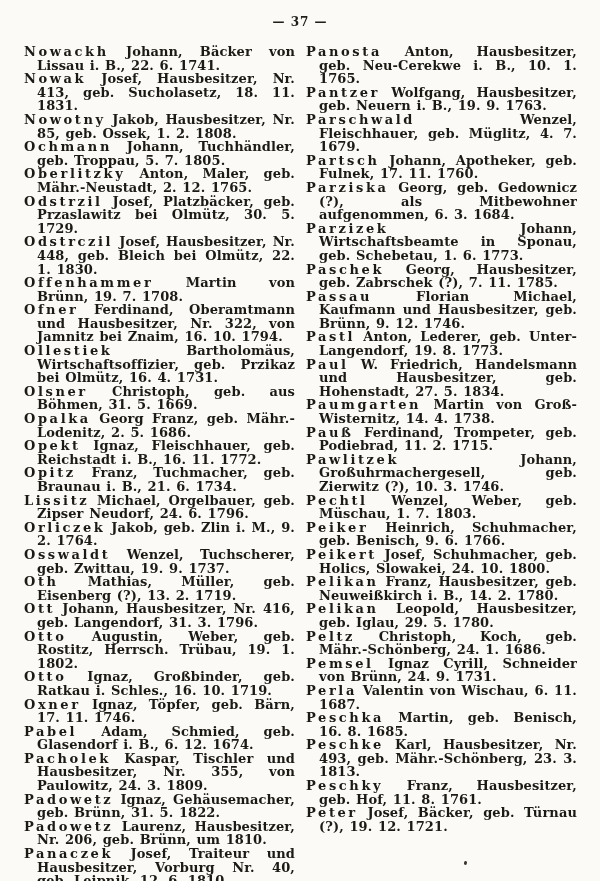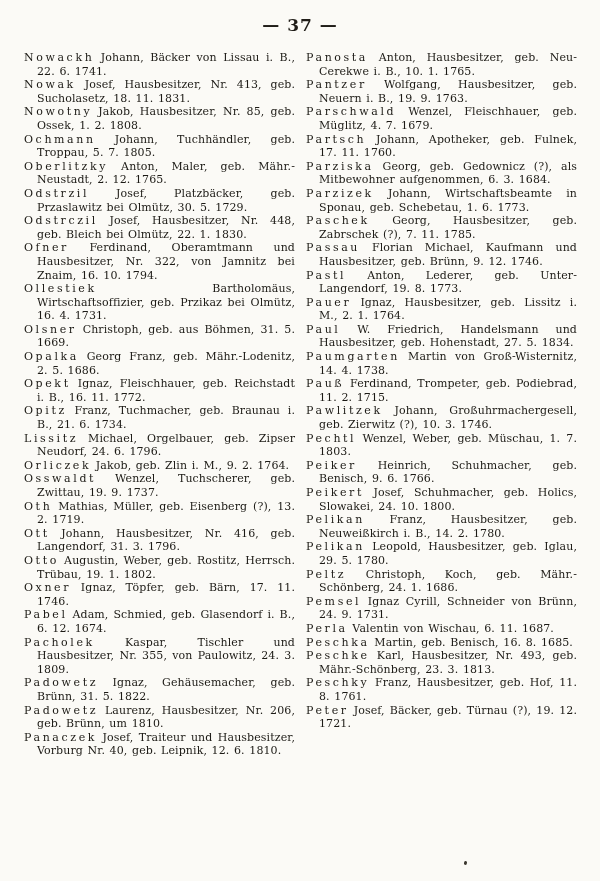--- a/index.html
+++ b/index.html
@@ -19,7 +19,7 @@
   }
   .page-header {
     text-align: center;
-    font-size: 17px;
+    font-size: 12px;
     font-weight: 700;
     letter-spacing: 1px;
     padding-top: 15px;

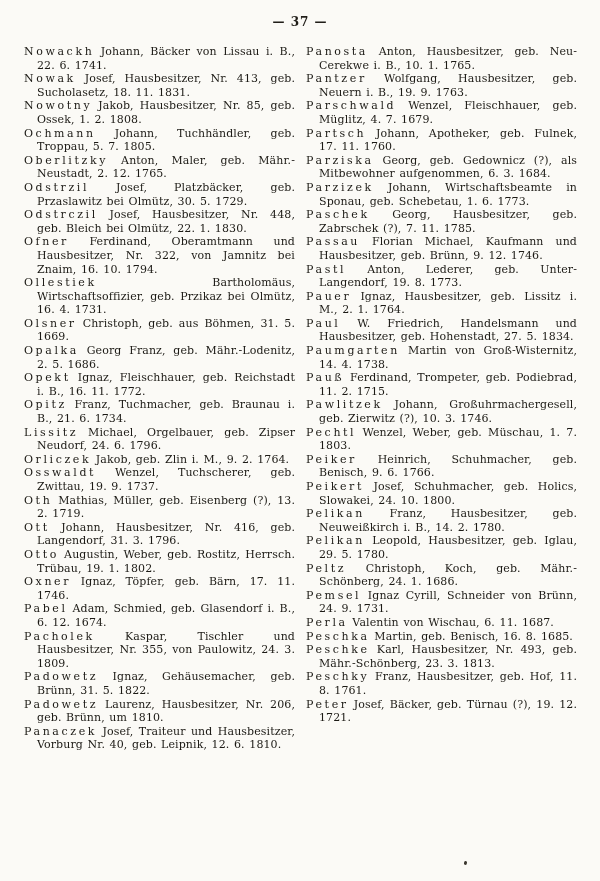--- a/index.html
+++ b/index.html
@@ -37,8 +37,8 @@
   }
   .entry {
     margin: 0;
-    font-size: 11px;
-    font-weight: 400;
+    font-size: 13px;
+    font-weight: 700;
     line-height: 13.6px;
     text-align: justify;
     padding-left: 13px;

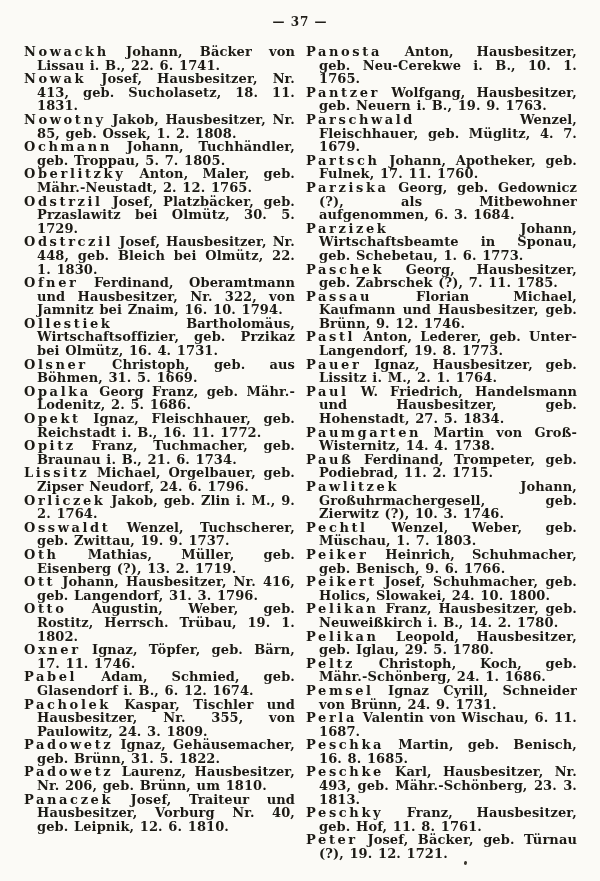--- a/index.html
+++ b/index.html
@@ -83,6 +83,7 @@
 
   <p class="entry"><span class="surname">Odstrczil</span><span class="entry-text"> Josef, Hausbesitzer, Nr. 448, geb. Bleich bei Olmütz, 22. 1. 1830.</span></p>
 
+  <p class="entry"><span class="surname">Offenhammer</span><span class="entry-text"> Martin von Brünn, 19. 7. 1708.</span></p>
 
   <p class="entry"><span class="surname">Ofner</span><span class="entry-text"> Ferdinand, Oberamtmann und Hausbesitzer, Nr. 322, von Jamnitz bei Znaim, 16. 10. 1794.</span></p>
 

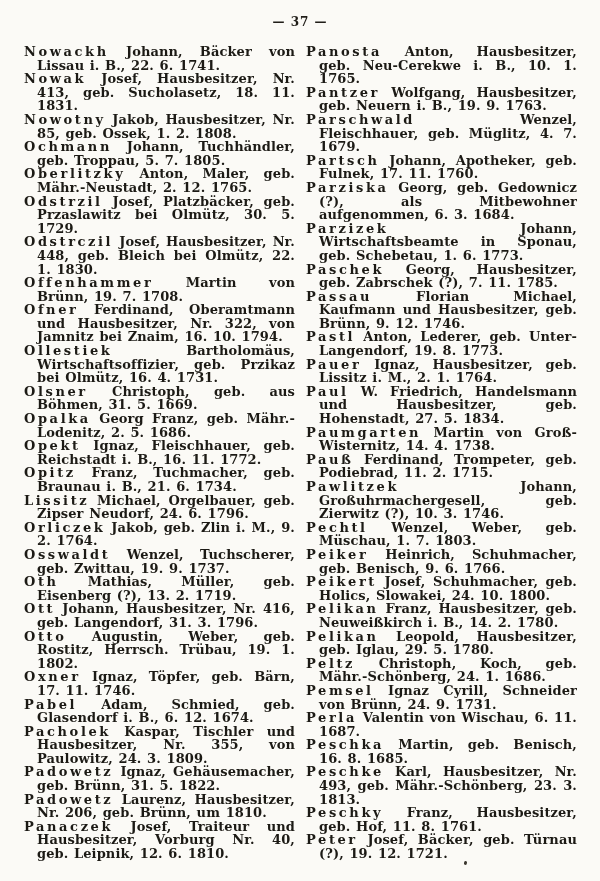--- a/index.html
+++ b/index.html
@@ -143,7 +143,6 @@
   <p class="entry"><span class="surname">Pastl</span><span class="entry-text"> Anton, Lederer, geb. Unter-Langendorf, 19. 8. 1773.</span></p>
 
 
-  <p class="entry"><span class="surname">Pauer</span><span class="entry-text"> Ignaz, Hausbesitzer, geb. Lissitz i. M., 2. 1. 1764.</span></p>
 
   <p class="entry"><span class="surname">Paul</span><span class="entry-text"> W. Friedrich, Handelsmann und Hausbesitzer, geb. Hohenstadt, 27. 5. 1834.</span></p>
 

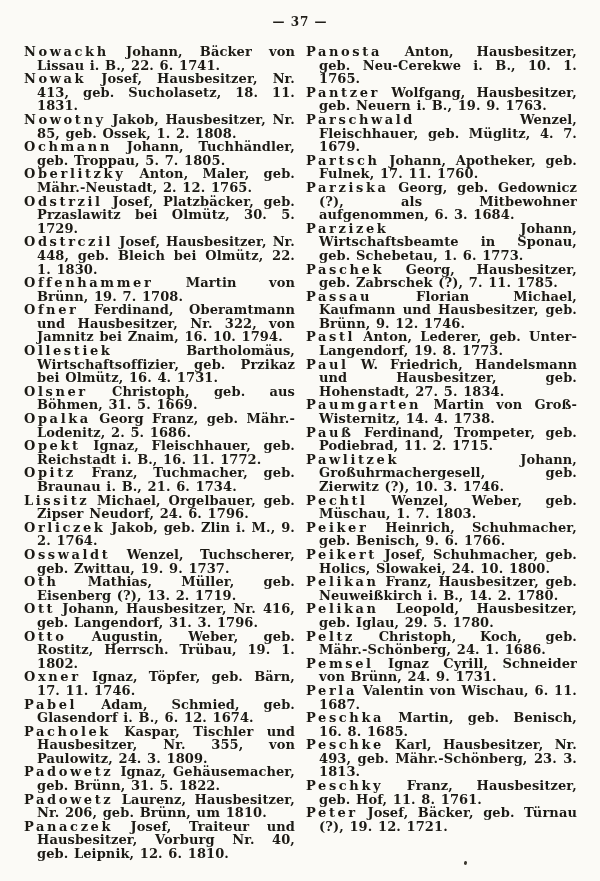--- a/index.html
+++ b/index.html
@@ -110,6 +110,7 @@
 
   <p class="entry"><span class="surname">Otto</span><span class="entry-text"> Augustin, Weber, geb. Rostitz, Herrsch. Trübau, 19. 1. 1802.</span></p>
 
+  <p class="entry"><span class="surname">Otto</span><span class="entry-text"> Ignaz, Großbinder, geb. Ratkau i. Schles., 16. 10. 1719.</span></p>
 
   <p class="entry"><span class="surname">Oxner</span><span class="entry-text"> Ignaz, Töpfer, geb. Bärn, 17. 11. 1746.</span></p>
 

